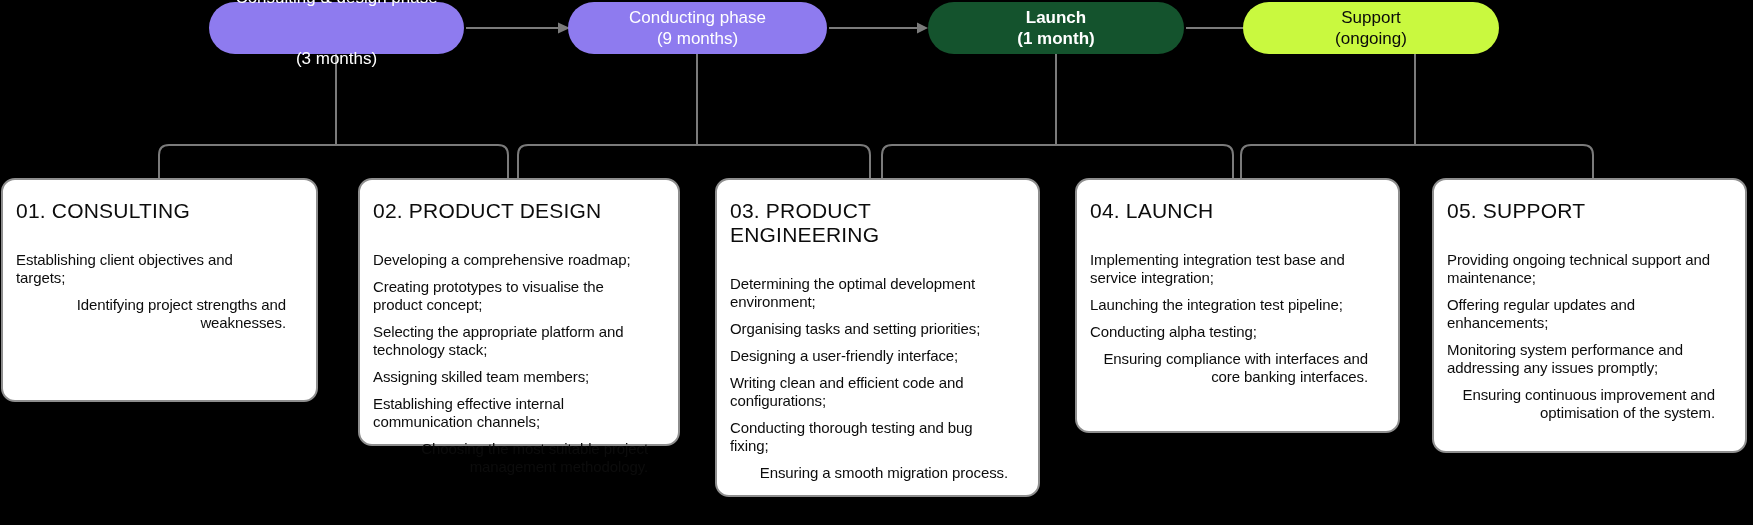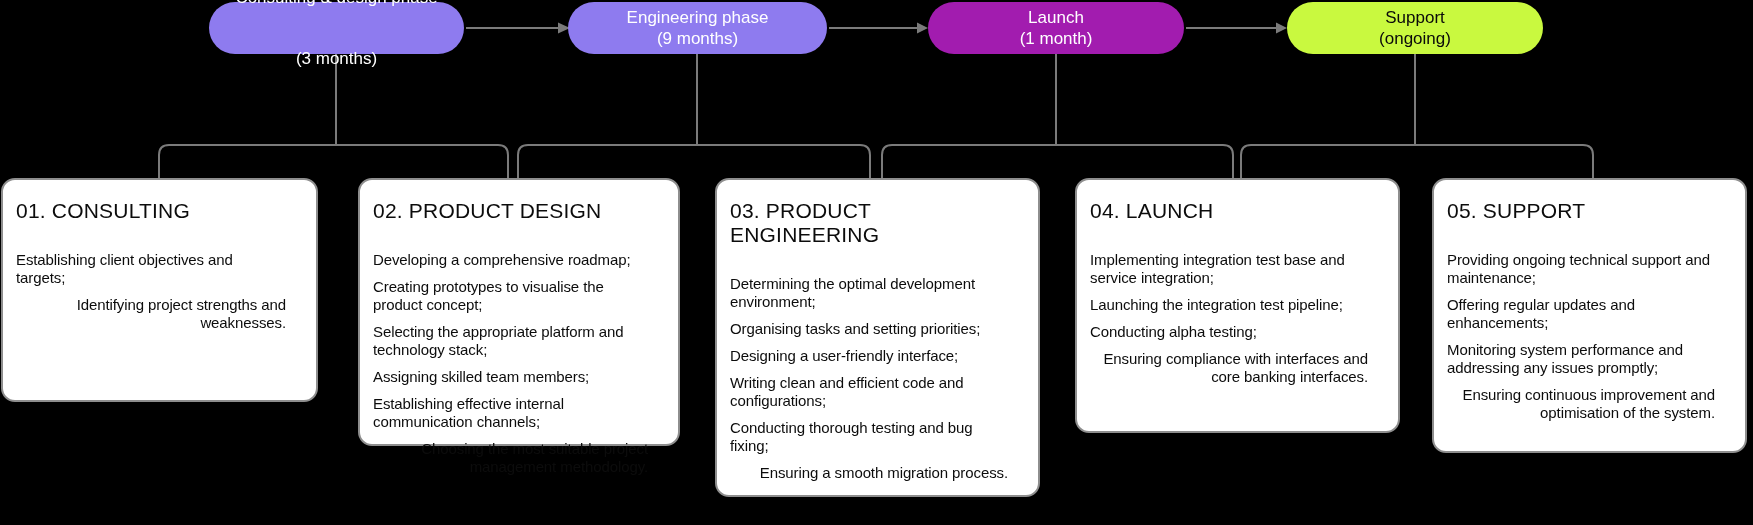--- a/index.html
+++ b/index.html
@@ -102,7 +102,7 @@
     <span>(3 months)</span>
   </div>
   <div class="pill p2" style="background: rgb(142, 123, 239); color: rgb(255, 255, 255);">
-    <span>Engineering phase</span>
+    <span>Conducting phase</span>
     <span>(9 months)</span>
   </div>
   <div class="pill p3" style="background: #a21caf; color: rgb(255, 255, 255);">

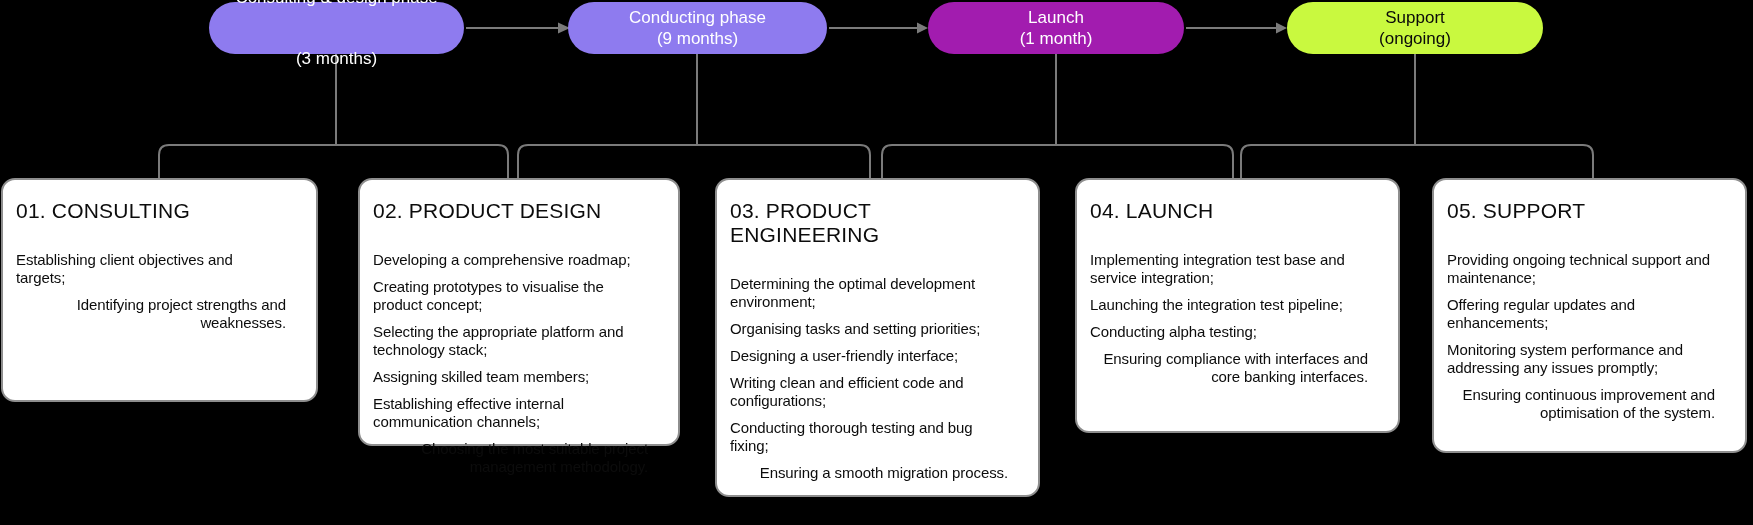--- a/index.html
+++ b/index.html
@@ -105,7 +105,7 @@
     <span>Conducting phase</span>
     <span>(9 months)</span>
   </div>
-  <div class="pill p3" style="background: #a21caf; color: rgb(255, 255, 255);">
+  <div class="pill p3" style="background: #14532d; color: rgb(255, 255, 255); font-weight: bold;">
     <span>Launch</span>
     <span>(1 month)</span>
   </div>

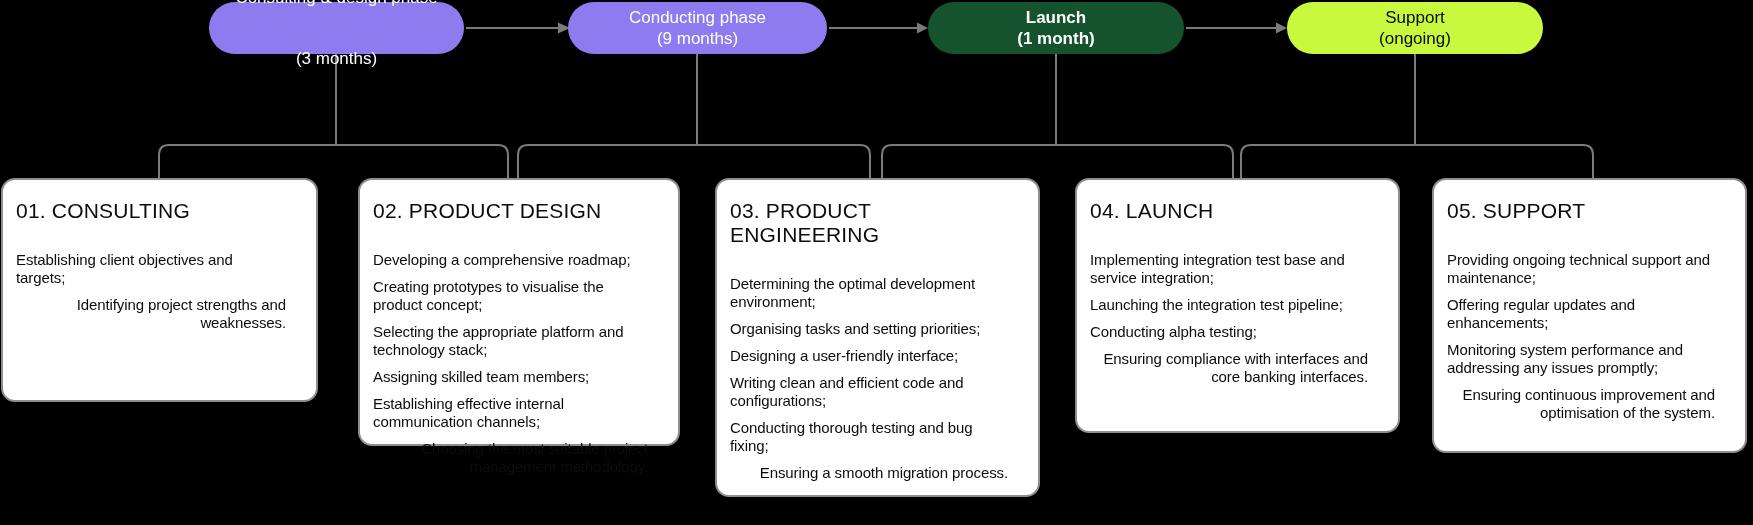--- a/index.html
+++ b/index.html
@@ -36,7 +36,7 @@
   .p1{left:209px;width:255px;}
   .p2{left:568px;width:259px;}
   .p3{left:928px;width:256px;}
-  .p4{left:1287px;width:256px;text-align:right;}
+  .p4{left:1243px;width:256px;text-align:right;}
 
   .card{
     position:absolute;top:178px;

